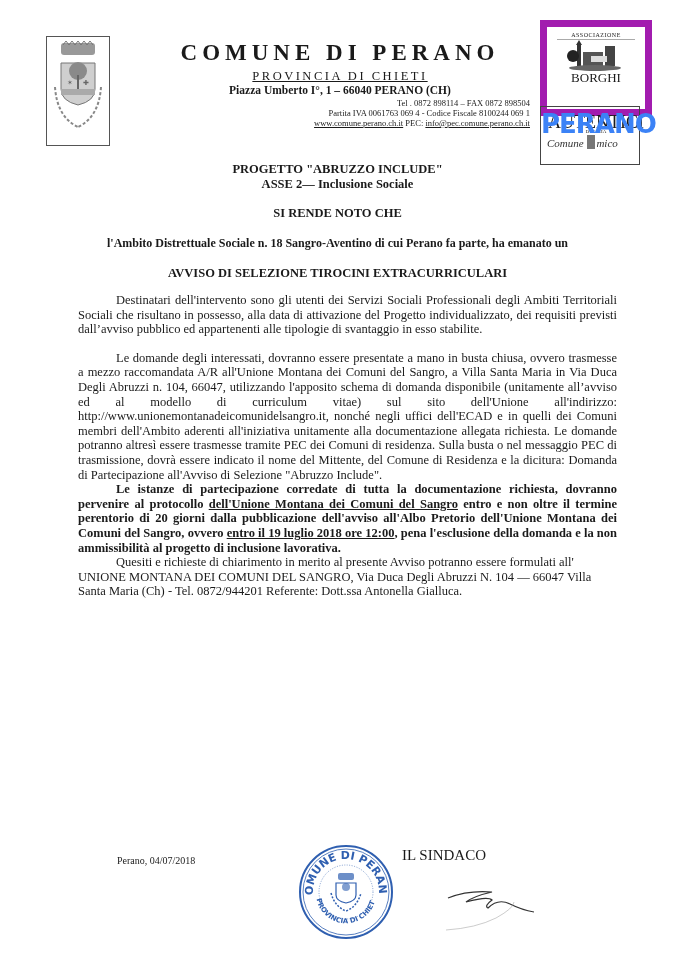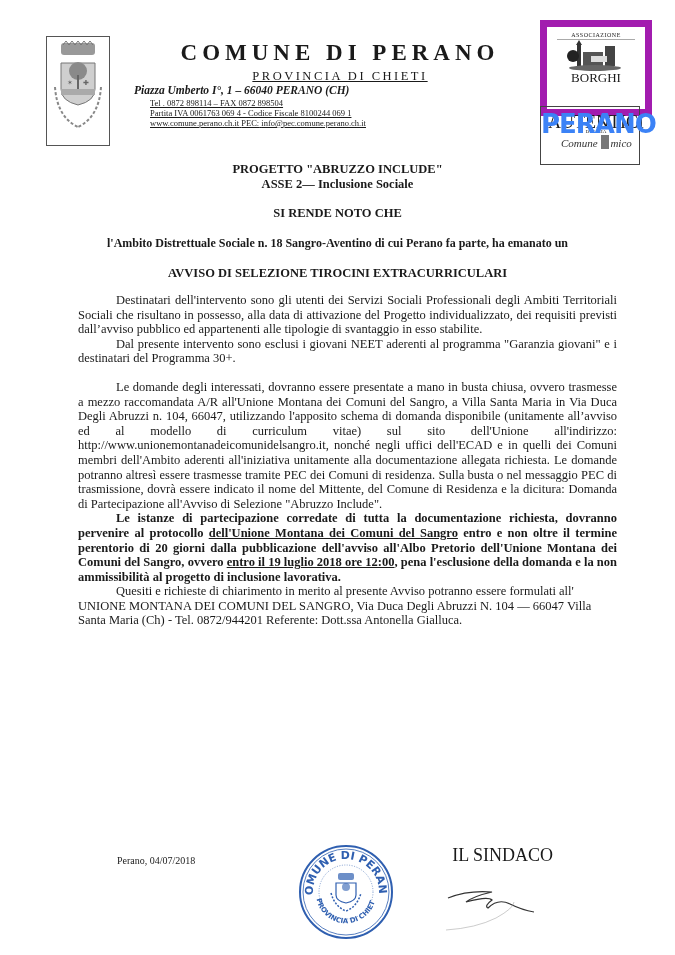--- a/index.html
+++ b/index.html
@@ -12,7 +12,7 @@
   .hdr-title { left: 150px; top: 40px; width: 380px; text-align: center; font-size: 23px; font-weight: bold; letter-spacing: 5px; }
   .hdr-prov { left: 150px; top: 69px; width: 380px; text-align: center; font-size: 12.5px; letter-spacing: 2.5px; }
   .hdr-prov span { text-decoration: underline; }
-  .hdr-addr { left: 134px; top: 84px; width: 380px; font-size: 11.5px; font-weight: bold; font-style: italic; }
+  .hdr-addr { left: 150px; top: 84px; width: 380px; text-align: center; font-size: 11.5px; font-weight: bold; }
   .hdr-small { left: 150px; width: 380px; text-align: left; font-size: 8.5px; line-height: 10px; text-decoration: underline; }
   .hdr-small .u { text-decoration: underline; }
   .logo-borghi { left: 540px; top: 20px; width: 98px; height: 108px; border: 7px solid #a21caf; }

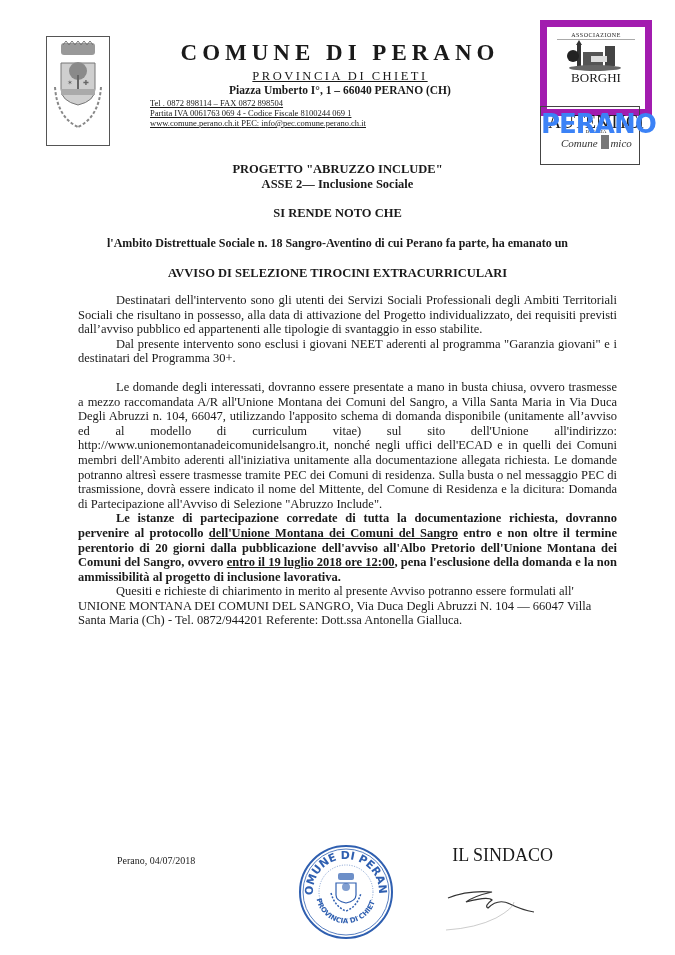--- a/index.html
+++ b/index.html
@@ -13,7 +13,7 @@
   .hdr-prov { left: 150px; top: 69px; width: 380px; text-align: center; font-size: 12.5px; letter-spacing: 2.5px; }
   .hdr-prov span { text-decoration: underline; }
   .hdr-addr { left: 150px; top: 84px; width: 380px; text-align: center; font-size: 11.5px; font-weight: bold; }
-  .hdr-small { left: 150px; width: 380px; text-align: left; font-size: 8.5px; line-height: 10px; text-decoration: underline; }
+  .hdr-small { left: 150px; width: 380px; text-align: right; font-size: 8.5px; line-height: 10px; }
   .hdr-small .u { text-decoration: underline; }
   .logo-borghi { left: 540px; top: 20px; width: 98px; height: 108px; border: 7px solid #a21caf; }
   .logo-perano { left: 540px; top: 106px; width: 98px; height: 57px; border: 1px solid #444; }

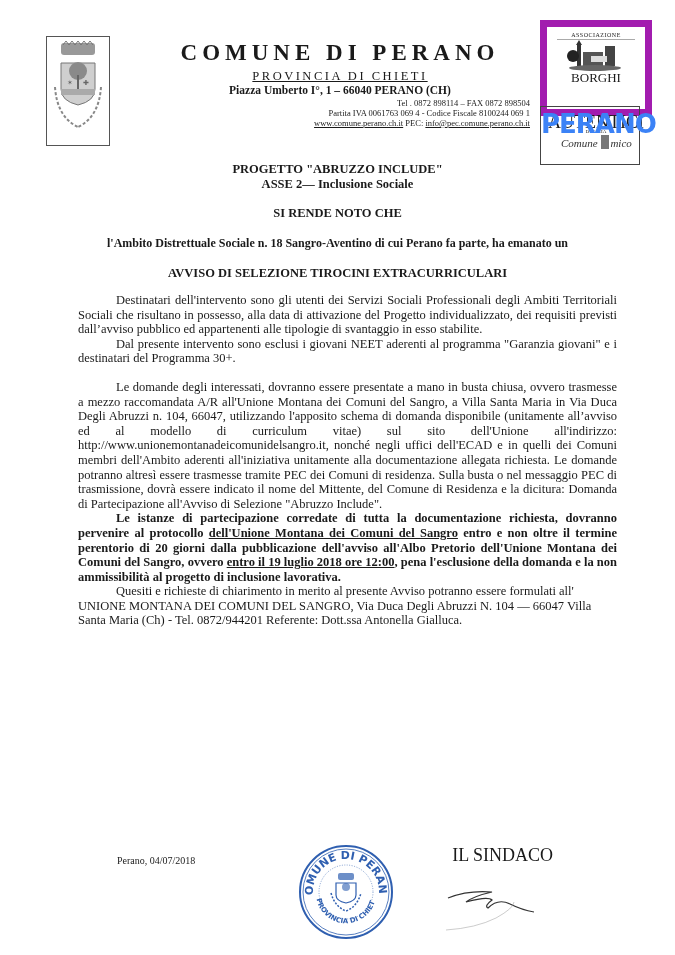--- a/index.html
+++ b/index.html
@@ -78,7 +78,7 @@
 
 <div class="abs logo-perano">
   <div style="font-family:'DejaVu Sans',sans-serif;font-weight:bold;font-size:26px;color:#3b82f6;text-align:center;letter-spacing:-1px;line-height:30px;margin-top:2px;">PERANO</div>
-  <div style="font-style:italic;font-size:11px;color:#333;margin-left:20px;margin-top:-4px;">
+  <div style="font-style:italic;font-size:11px;color:#333;margin-left:6px;margin-top:-4px;">
     <span>Comune</span>
     <span style="display:inline-block;width:8px;height:14px;background:#777;vertical-align:-2px;margin:0 1px;"></span><span>mico</span>
   </div>

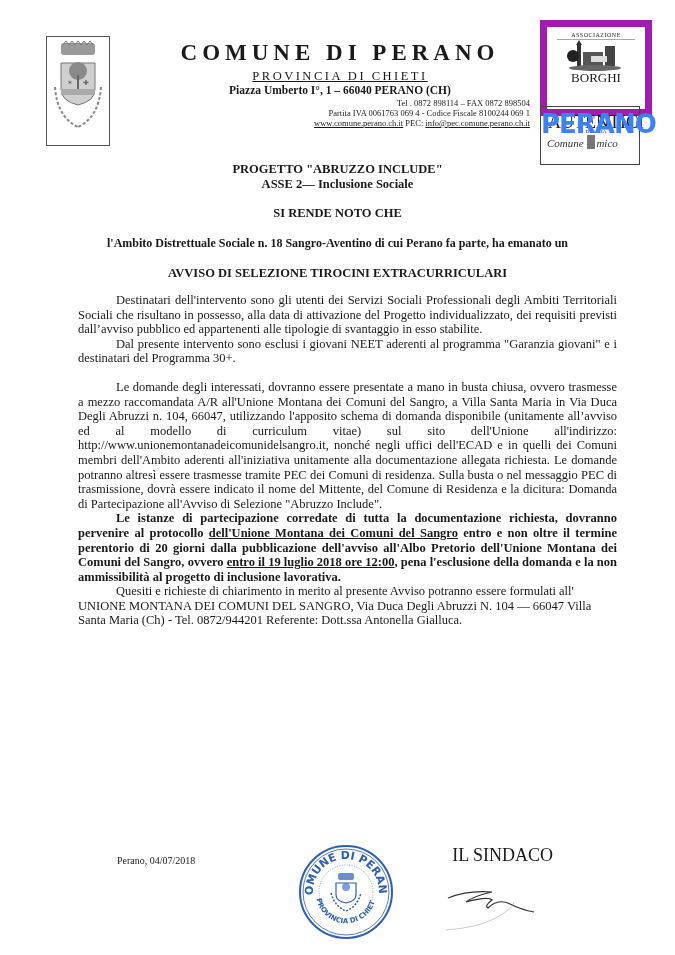--- a/index.html
+++ b/index.html
@@ -92,7 +92,6 @@
 
 <div class="abs para" style="top:293px">
   <p class="indent">Destinatari dell'intervento sono gli utenti dei Servizi Sociali Professionali degli Ambiti Territoriali Sociali che risultano in possesso, alla data di attivazione del Progetto individualizzato, dei requisiti previsti dall’avviso pubblico ed appartenenti alle tipologie di svantaggio in esso stabilite.</p>
-  <p class="indent">Dal presente intervento sono esclusi i giovani NEET aderenti al programma "Garanzia giovani" e i destinatari del Programma 30+.</p>
   <p class="indent" style="margin-top:14px">Le domande degli interessati, dovranno essere presentate a mano in busta chiusa, ovvero trasmesse a mezzo raccomandata A/R all'Unione Montana dei Comuni del Sangro, a Villa Santa Maria in Via Duca Degli Abruzzi n. 104, 66047, utilizzando l'apposito schema di domanda disponibile (unitamente all’avviso ed al modello di curriculum vitae) sul sito dell'Unione all'indirizzo: http://www.unionemontanadeicomunidelsangro.it, nonché negli uffici dell'ECAD e in quelli dei Comuni membri dell'Ambito aderenti all'iniziativa unitamente alla documentazione allegata richiesta. Le domande potranno altresì essere trasmesse tramite PEC dei Comuni di residenza. Sulla busta o nel messaggio PEC di trasmissione, dovrà essere indicato il nome del Mittente, del Comune di Residenza e la dicitura: Domanda di Partecipazione all'Avviso di Selezione "Abruzzo Include".</p>
   <p class="indent bold"><span>Le istanze di partecipazione corredate di tutta la documentazione richiesta, dovranno pervenire al protocollo </span><span class="ul">dell'Unione Montana dei Comuni del Sangro</span><span> entro e non oltre il termine perentorio di 20 giorni dalla pubblicazione dell'avviso all'Albo Pretorio dell'Unione Montana dei Comuni del Sangro, ovvero </span><span class="ul">entro il 19 luglio 2018 ore 12:00</span><span>, pena l'esclusione della domanda e la non ammissibilità al progetto di inclusione lavorativa.</span></p>
   <p class="indent" style="text-align:left">Quesiti e richieste di chiarimento in merito al presente Avviso potranno essere formulati all' UNIONE MONTANA DEI COMUNI DEL SANGRO, Via Duca Degli Abruzzi N. 104 — 66047 Villa Santa Maria (Ch) - Tel. 0872/944201 Referente: Dott.ssa Antonella Gialluca.</p>

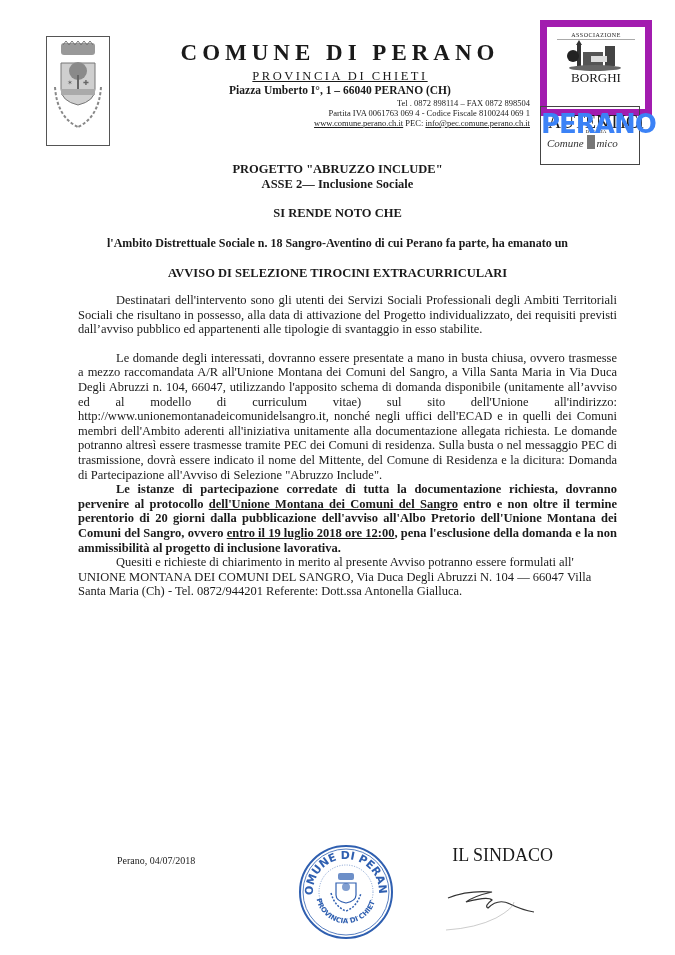--- a/index.html
+++ b/index.html
@@ -27,7 +27,7 @@
   p { margin: 0; }
 
   .sig-date { left: 117px; top: 855px; font-size: 10px; }
-  .sig-title { left: 423px; top: 848px; width: 130px; text-align: right; font-size: 18px; line-height: 15px; }
+  .sig-title { left: 402px; top: 848px; width: 130px; text-align: left; font-size: 15px; line-height: 15px; }
   .stamp { left: 297px; top: 843px; width: 98px; height: 98px; }
   .signature { left: 440px; top: 880px; width: 140px; height: 55px; }
 </style>

